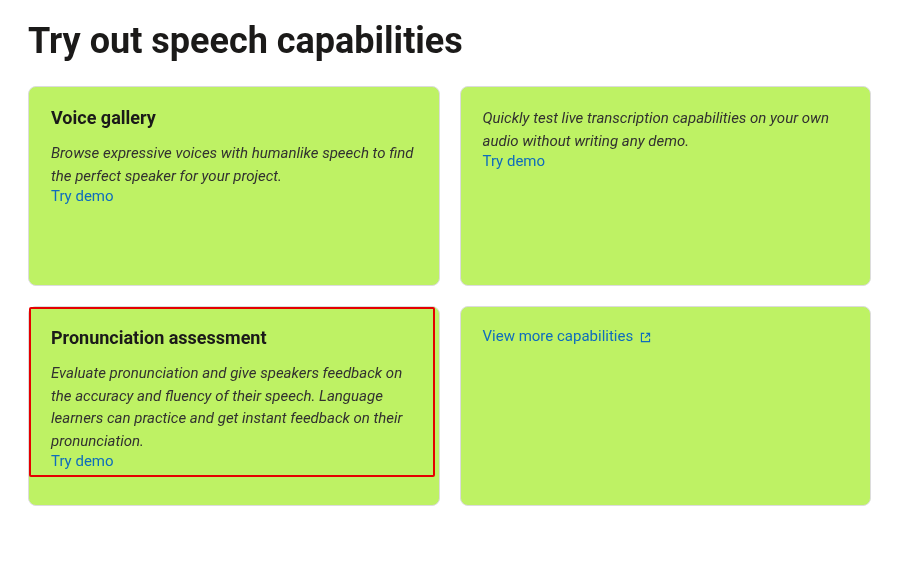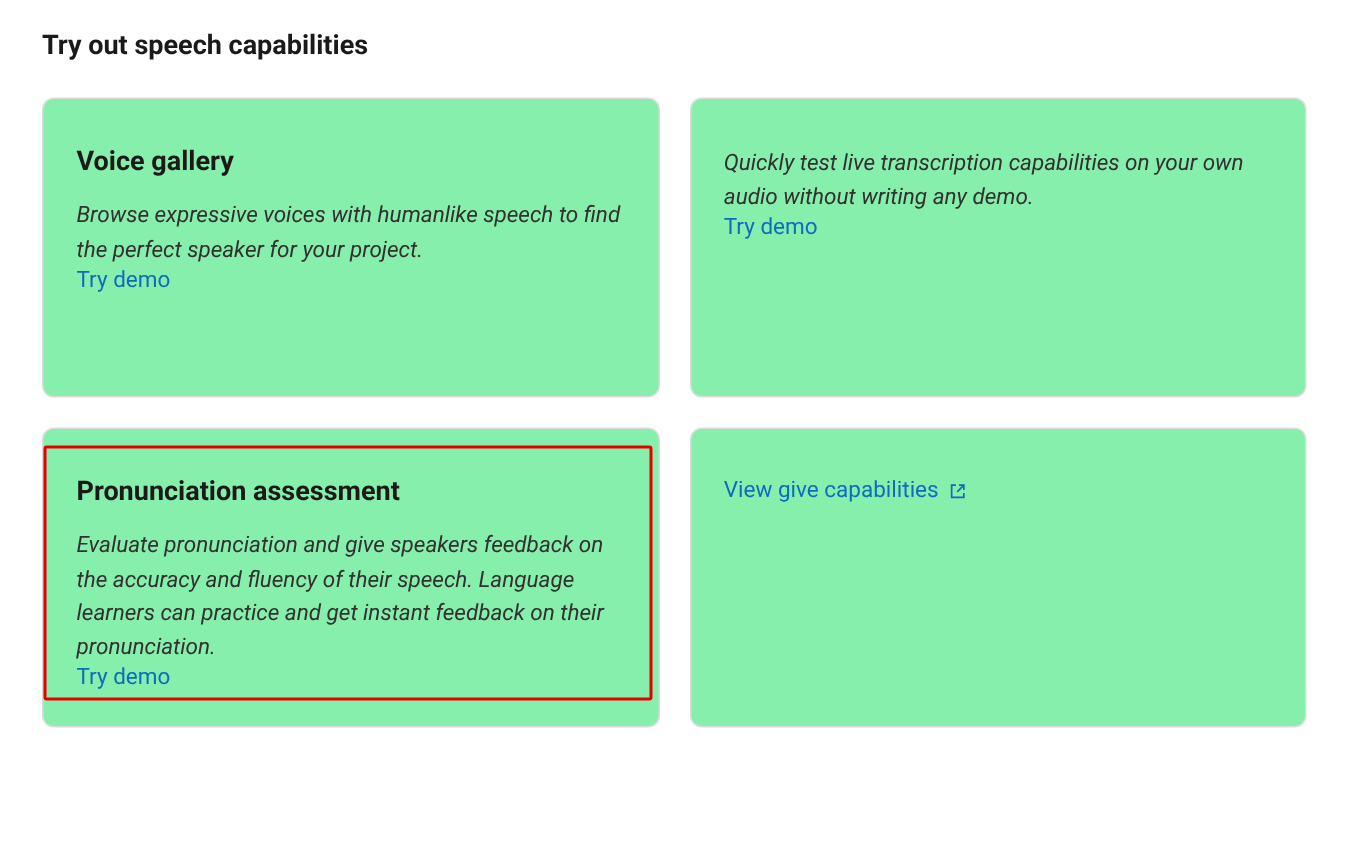--- a/index.html
+++ b/index.html
@@ -15,7 +15,7 @@
       width: 899px;
     }
     h1 {
-      font-size: 18px;
+      font-size: 36px;
       font-weight: 700;
       margin-bottom: 24px;
       color: #1b1a19;

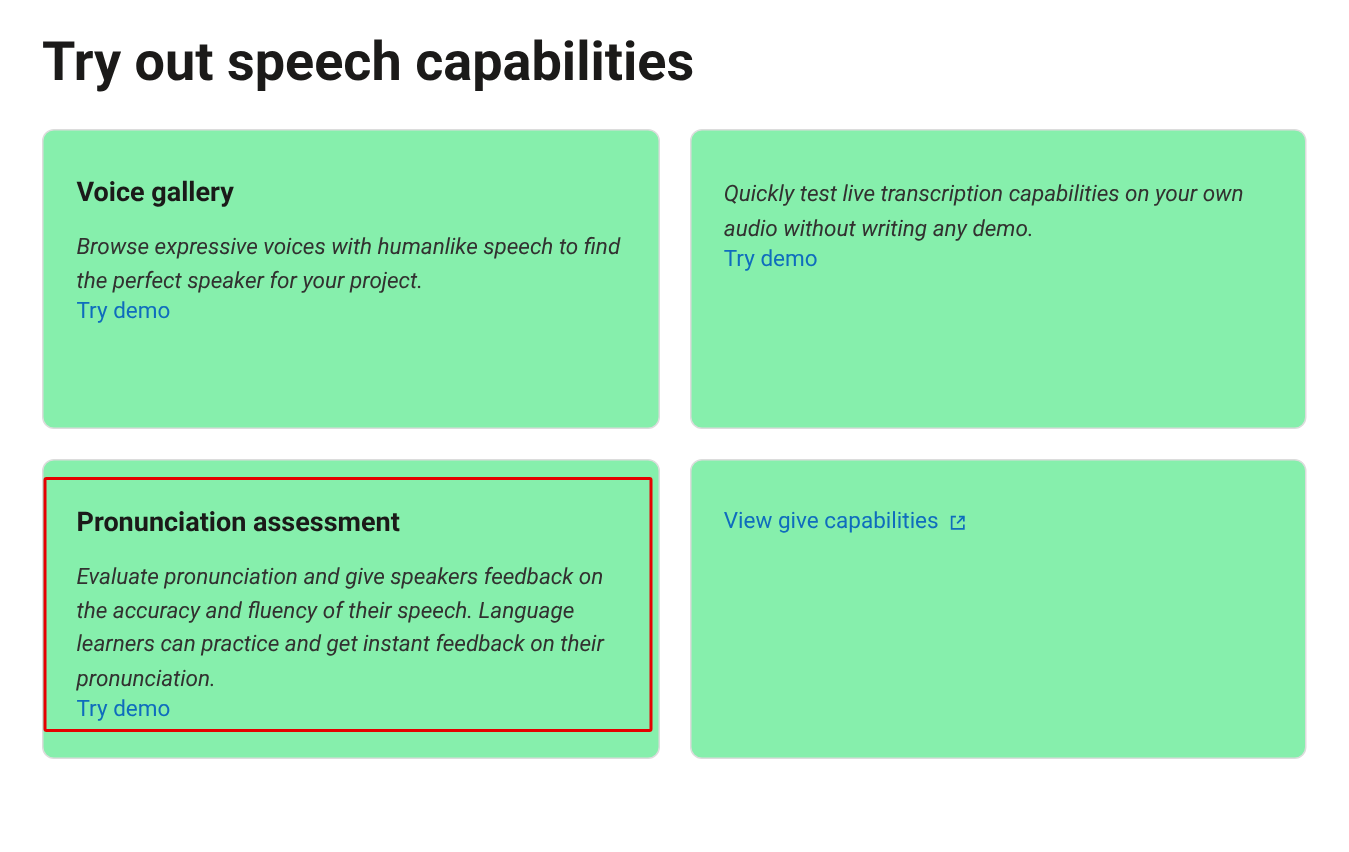--- a/index.html
+++ b/index.html
@@ -28,8 +28,8 @@
     .card {
       border: 1px solid #dcdcdc;
       border-radius: 8px;
-      padding: 31px 22px 20px 22px;
-      background: #86efac;
+      padding: 20px 22px 20px 22px;
+      background: #bef264;
       display: flex;
       flex-direction: column;
       min-height: 200px;

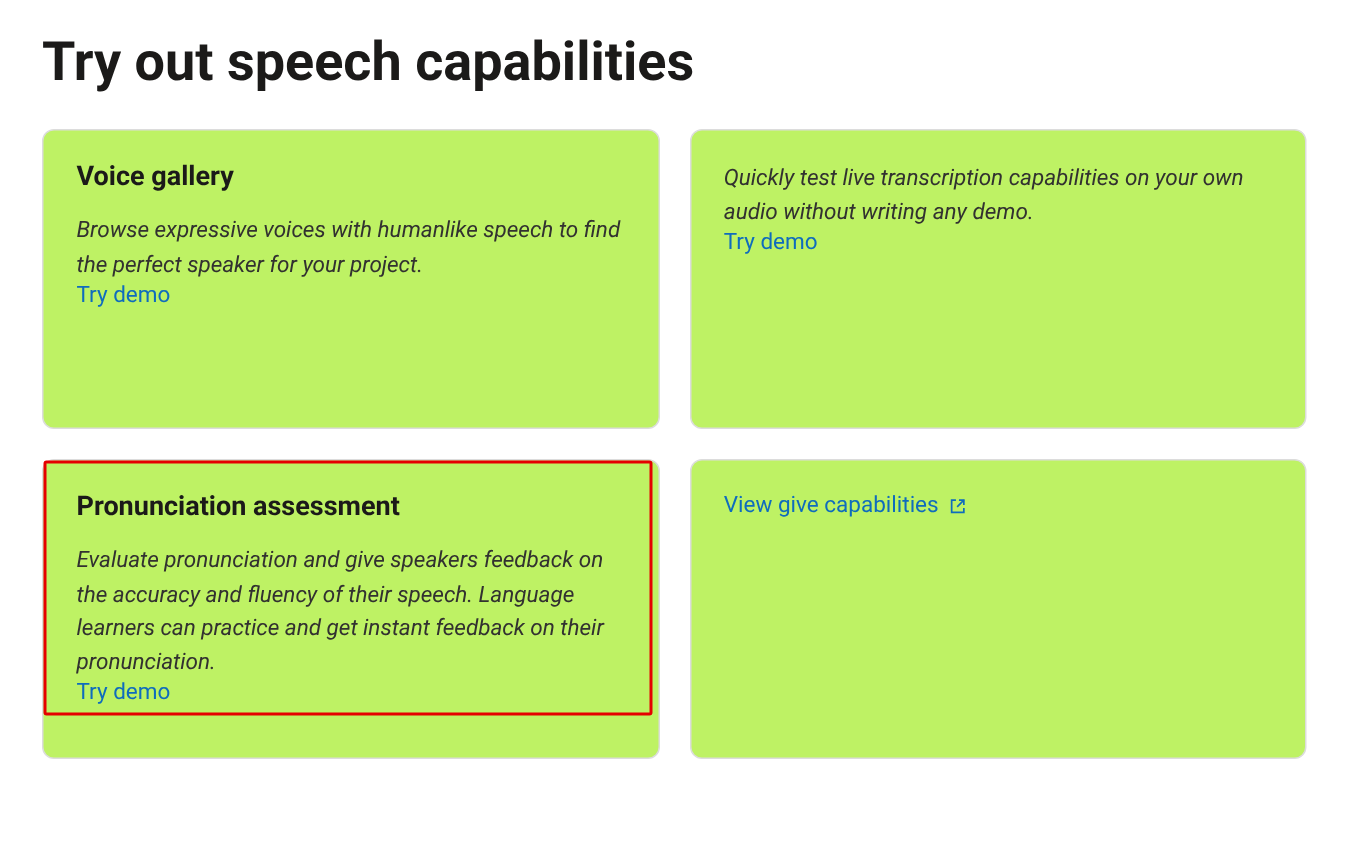--- a/index.html
+++ b/index.html
@@ -112,7 +112,7 @@
 
   <div class="card">
     <a class="card-link">
-      <span>View give capabilities</span>
+      <span>View more capabilities</span>
       <span class="external-icon">
         <svg viewBox="0 0 16 16" width="13" height="13" fill="none" stroke="#0f6cbd" stroke-width="1.4">
           <path d="M6.5 3 H3 V13 H13 V9.5"></path>

